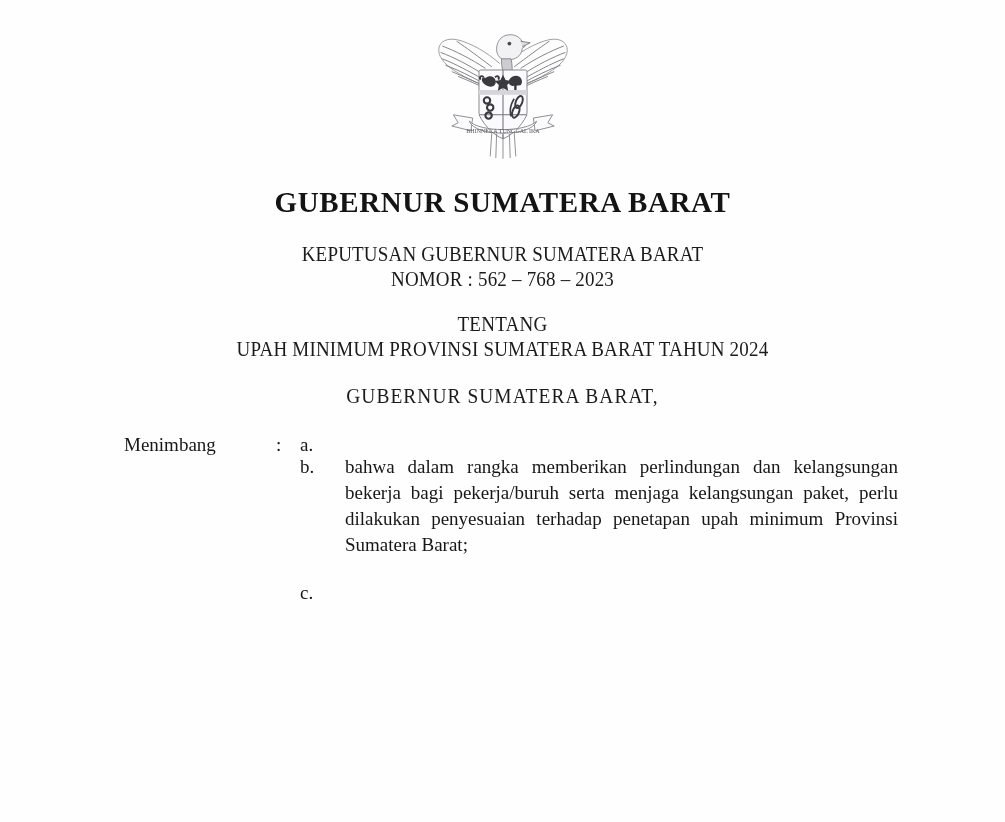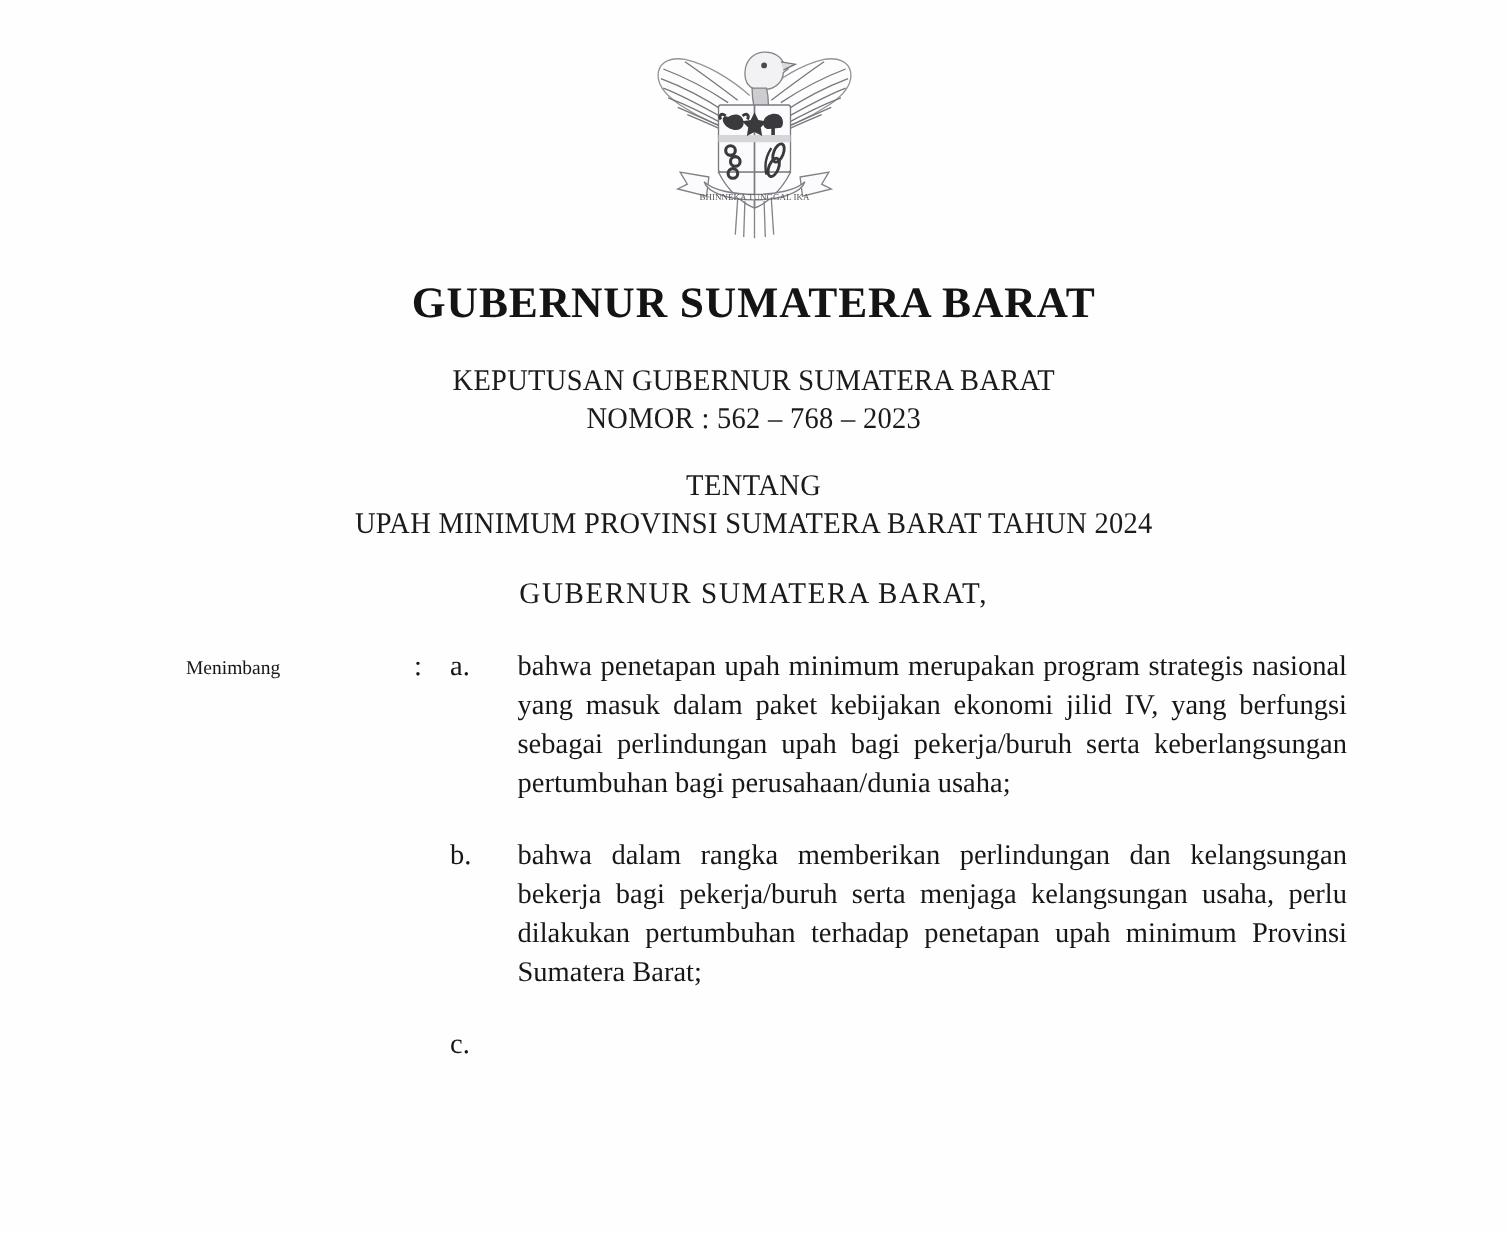--- a/index.html
+++ b/index.html
@@ -102,7 +102,7 @@
     left: 124px;
     top: 0;
     width: 150px;
-    font-size: 13px;
+    font-size: 19px;
     line-height: 26px;
     color: #171717;
   }

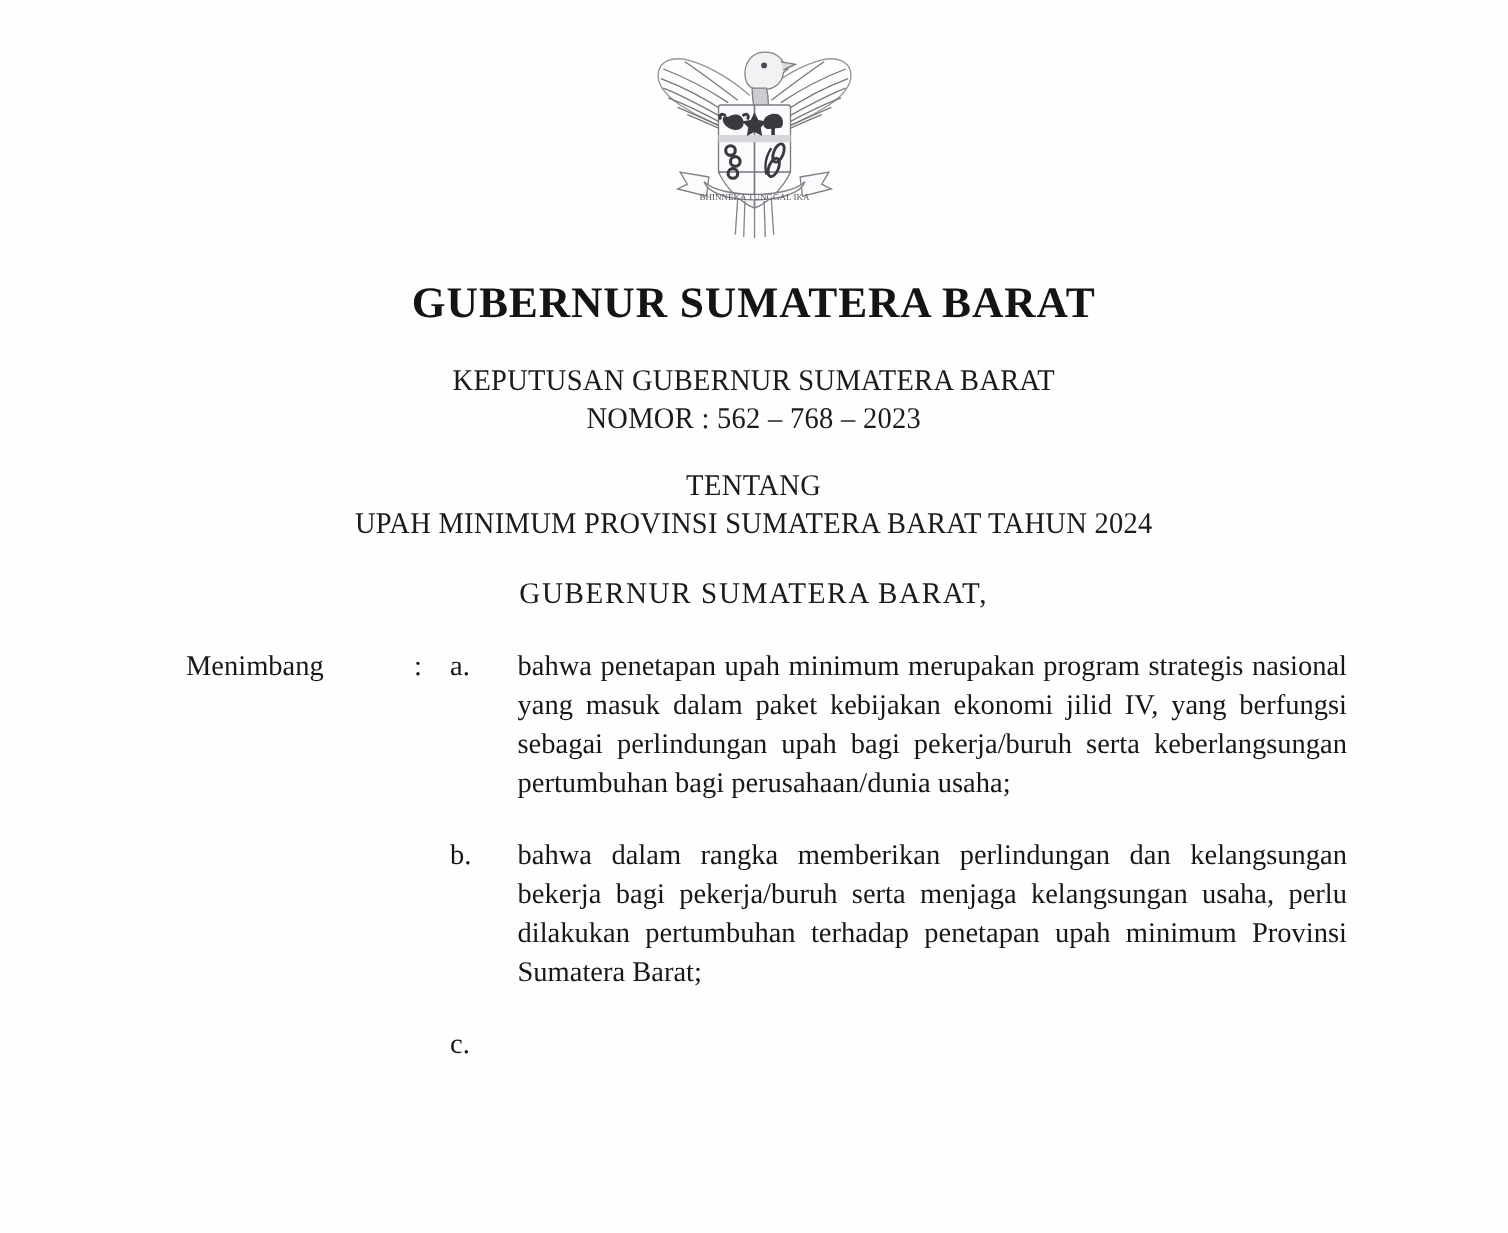--- a/index.html
+++ b/index.html
@@ -235,7 +235,6 @@
       <span class="clause-label">Menimbang</span>
       <span class="clause-colon">:</span>
       <span class="clause-letter">a.</span>
-      <div class="clause-body">bahwa penetapan upah minimum merupakan program strategis nasional yang masuk dalam paket kebijakan ekonomi jilid IV, yang berfungsi sebagai perlindungan upah bagi pekerja/buruh serta keberlangsungan pertumbuhan bagi perusahaan/dunia usaha;</div>
     </div>
 
     <div class="clause">

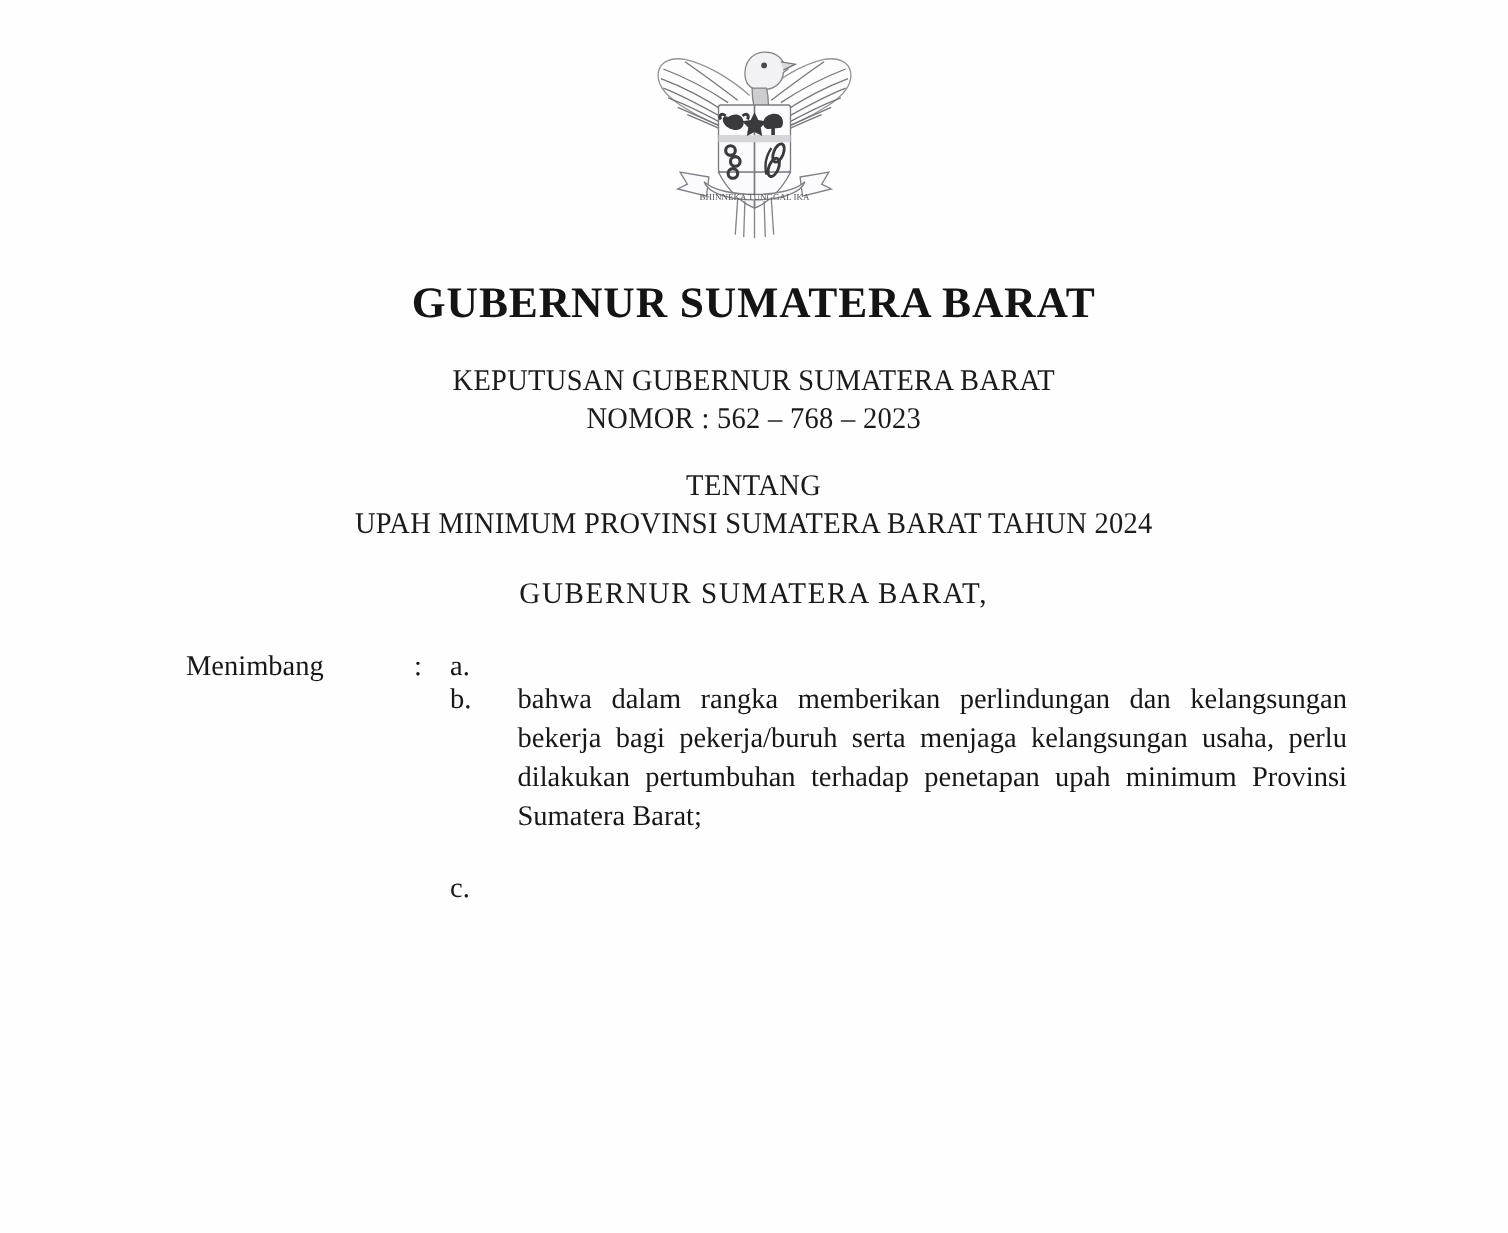--- a/index.html
+++ b/index.html
@@ -239,7 +239,7 @@
 
     <div class="clause">
       <span class="clause-letter">b.</span>
-      <div class="clause-body">bahwa dalam rangka memberikan perlindungan dan kelangsungan bekerja bagi pekerja/buruh serta menjaga kelangsungan usaha, perlu dilakukan pertumbuhan terhadap penetapan upah minimum Provinsi Sumatera Barat;</div>
+      <div class="clause-body">bahwa dalam rangka memberikan perlindungan dan kelangsungan bekerja bagi pekerja/buruh serta menjaga kelangsungan paket, perlu dilakukan penyesuaian terhadap penetapan upah minimum Provinsi Sumatera Barat;</div>
     </div>
 
     <div class="clause">

